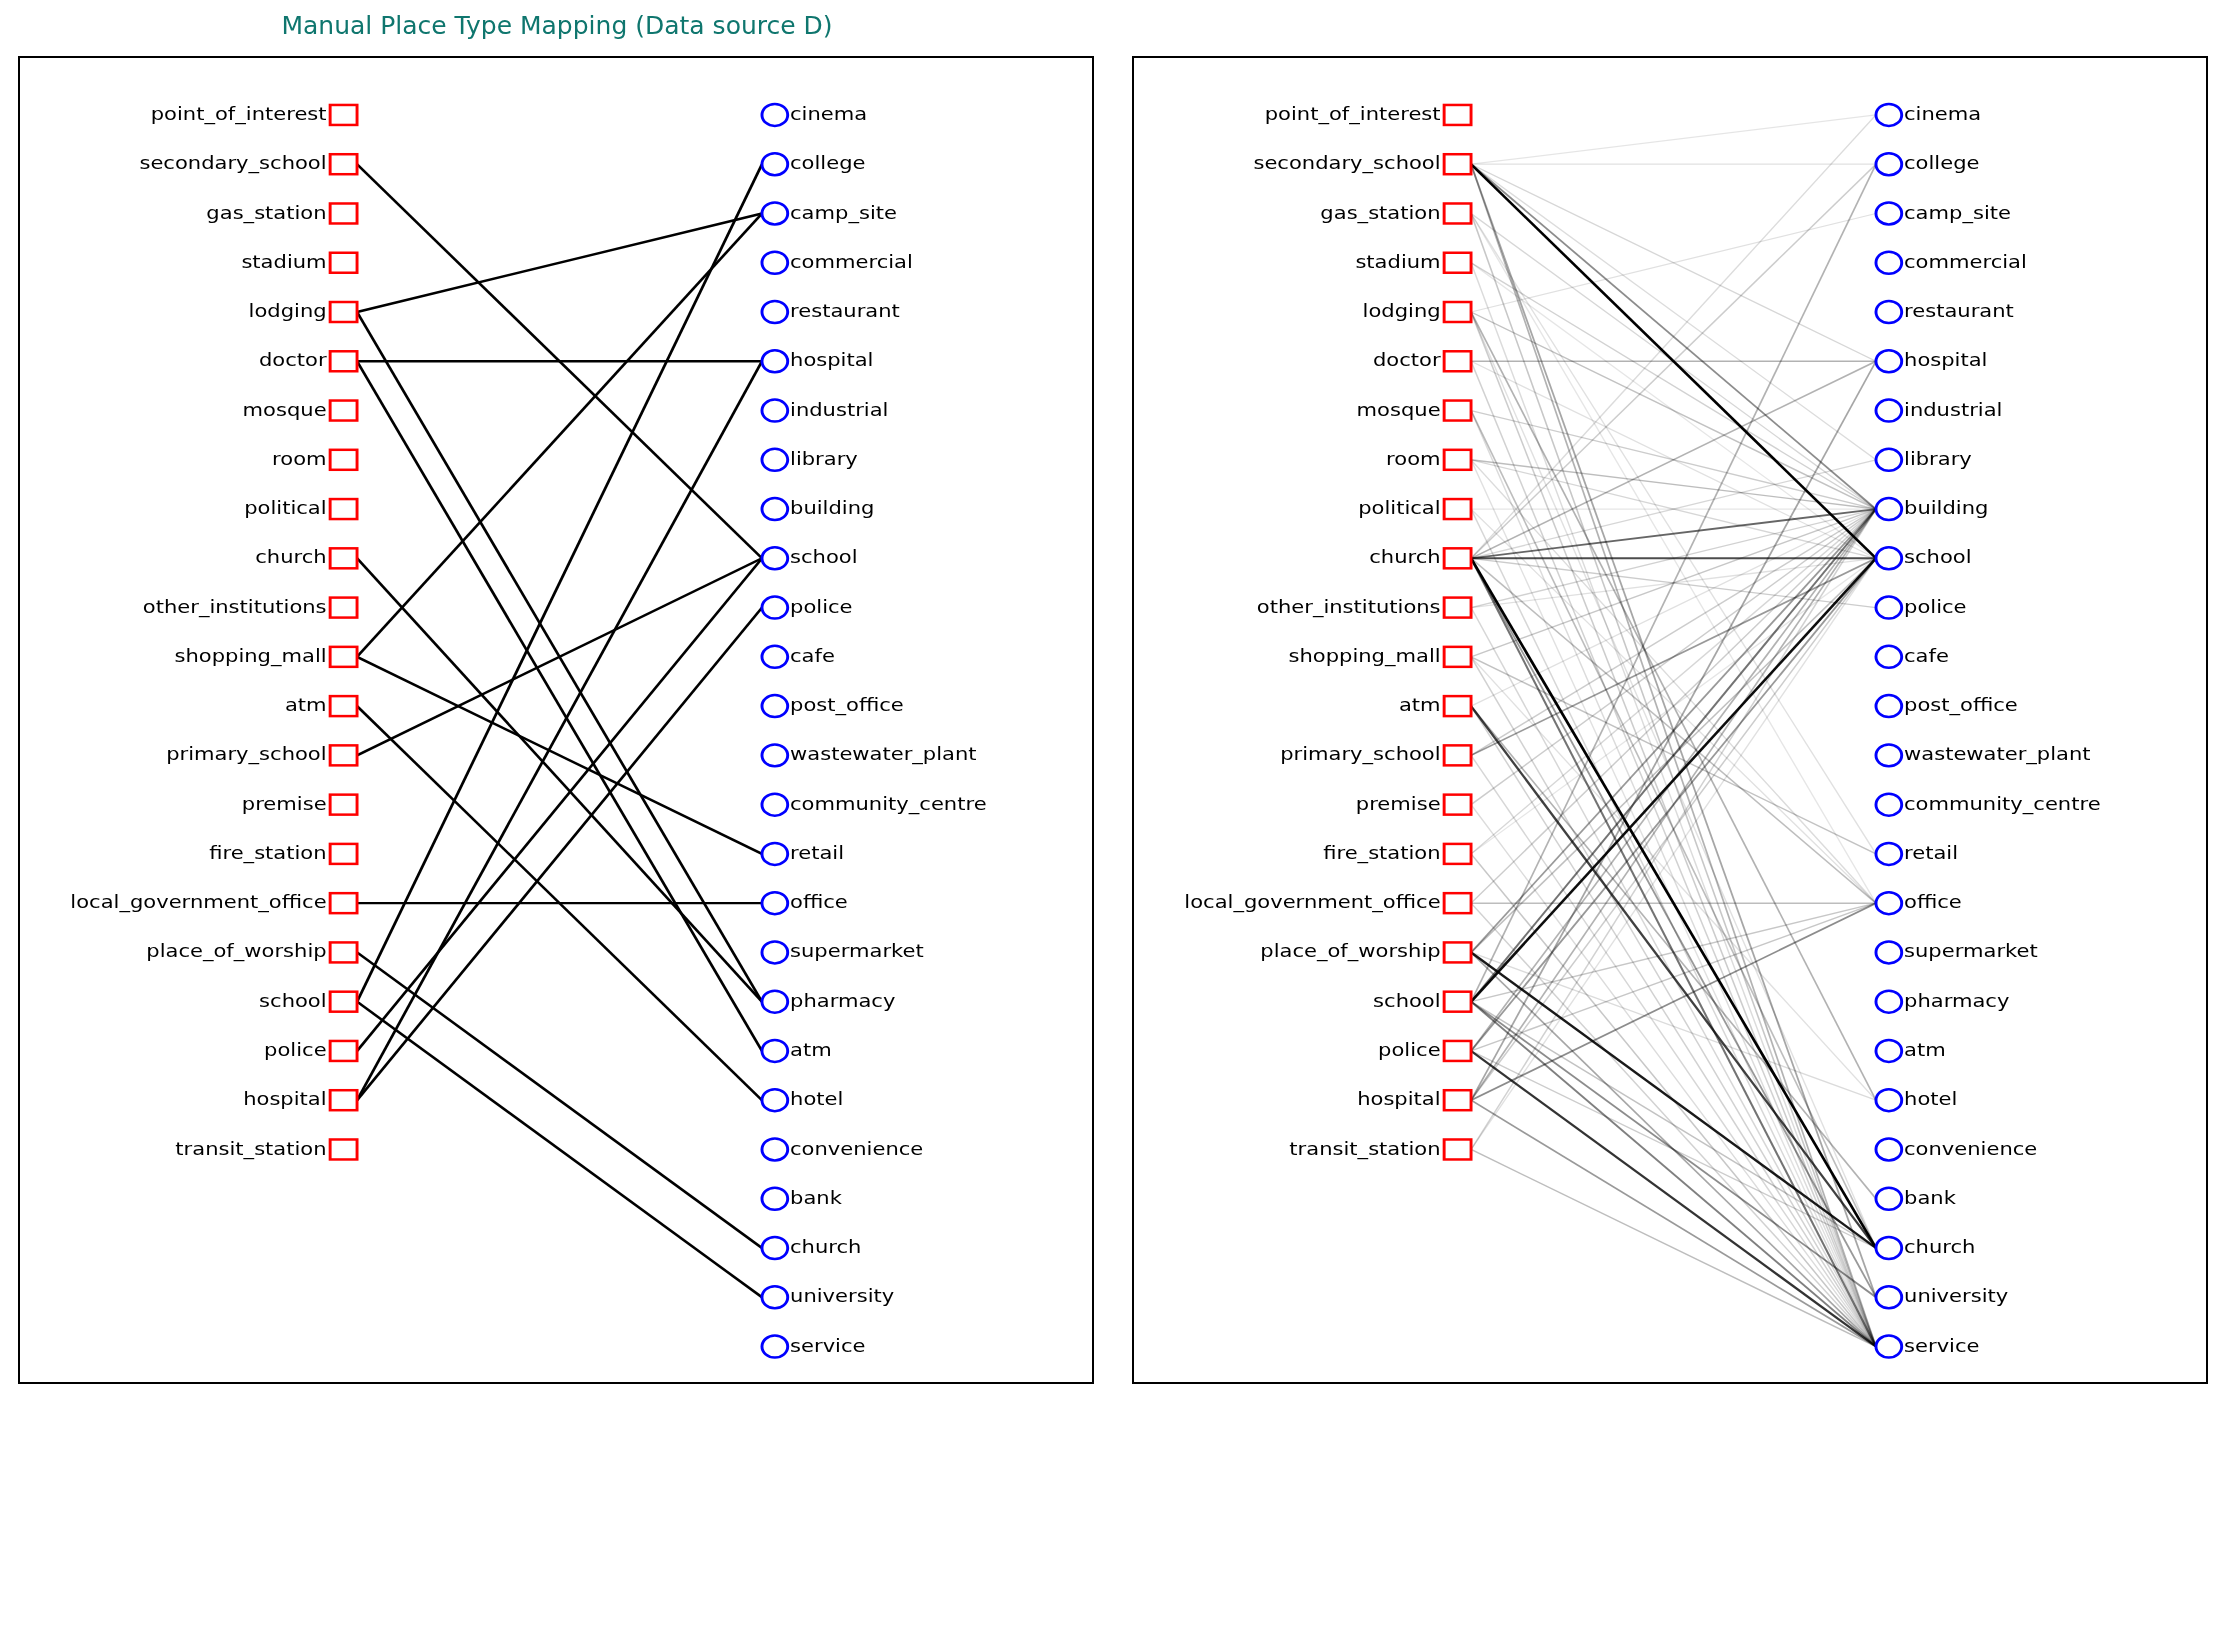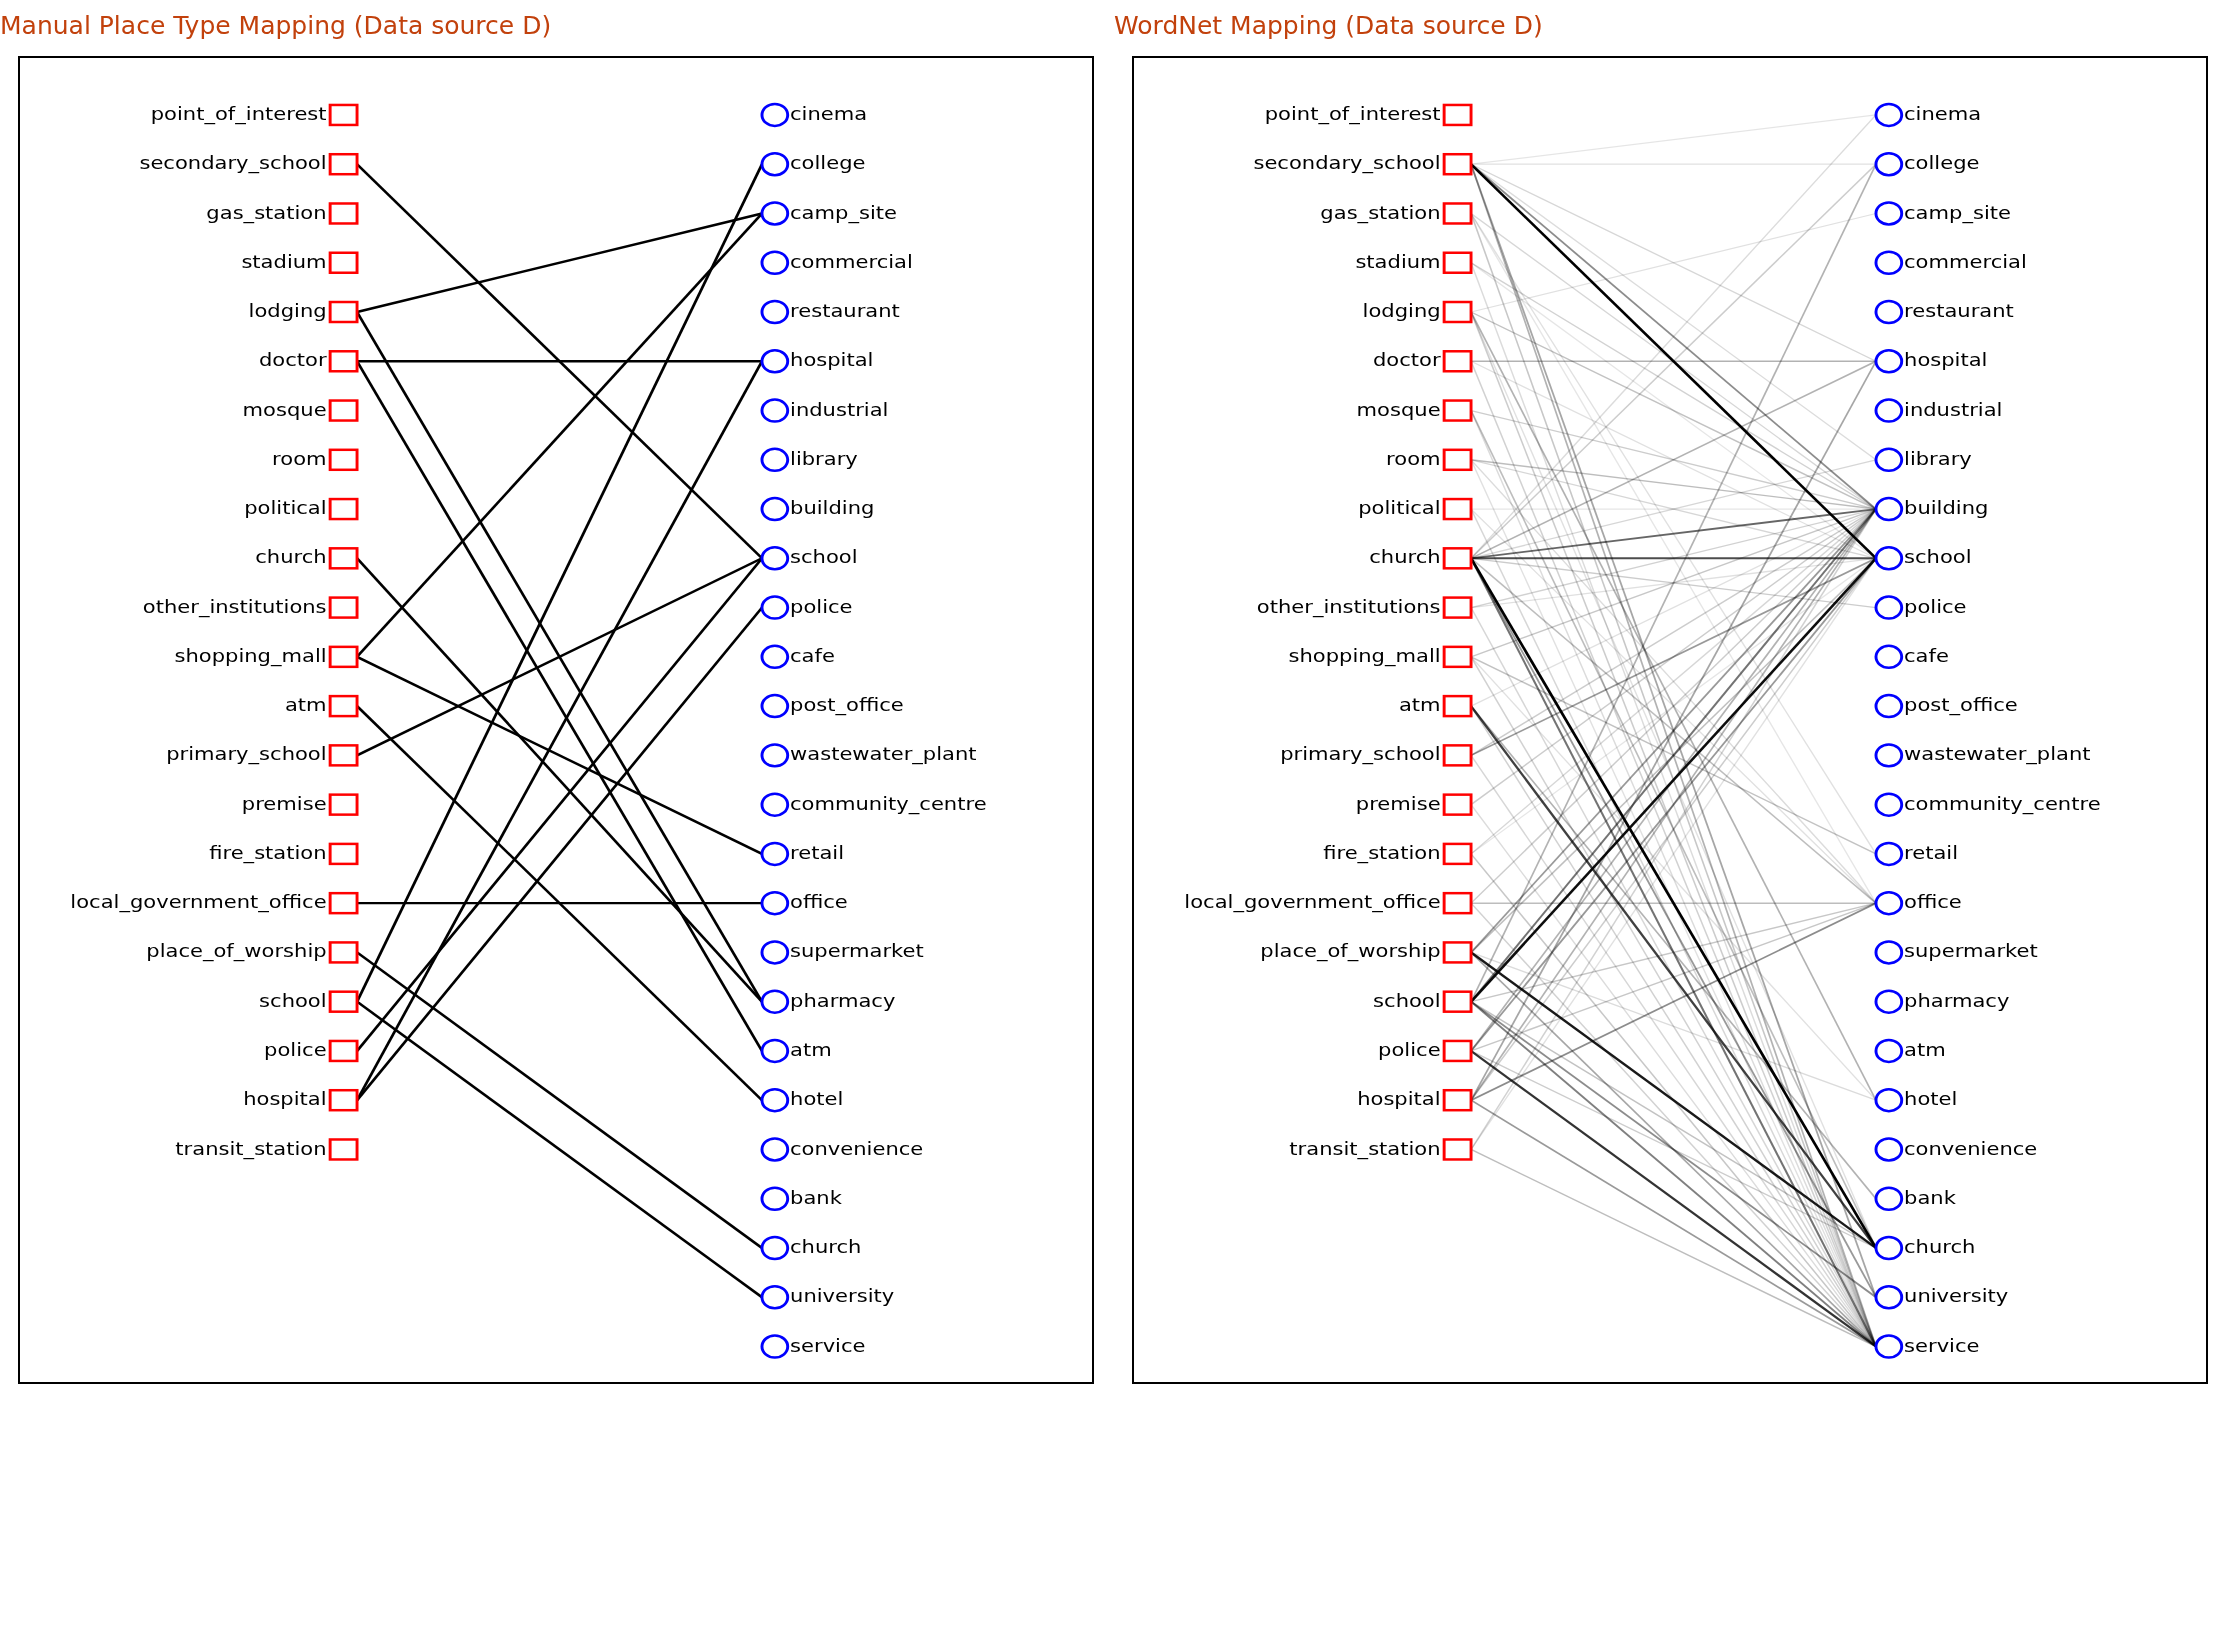--- a/index.html
+++ b/index.html
@@ -8,7 +8,7 @@
   .panel{position:absolute;top:0;height:1646px;width:1114px;}
   .panel-title{
     position:absolute;left:0;right:0;top:10.6px;height:35px;
-    text-align:left;font-size:25px;color:#c2410c;letter-spacing:0px;
+    text-align:center;font-size:25px;color:#0f766e;letter-spacing:0px;
     font-family:"DejaVu Sans","Liberation Sans",sans-serif;
   }
   .plot-frame{

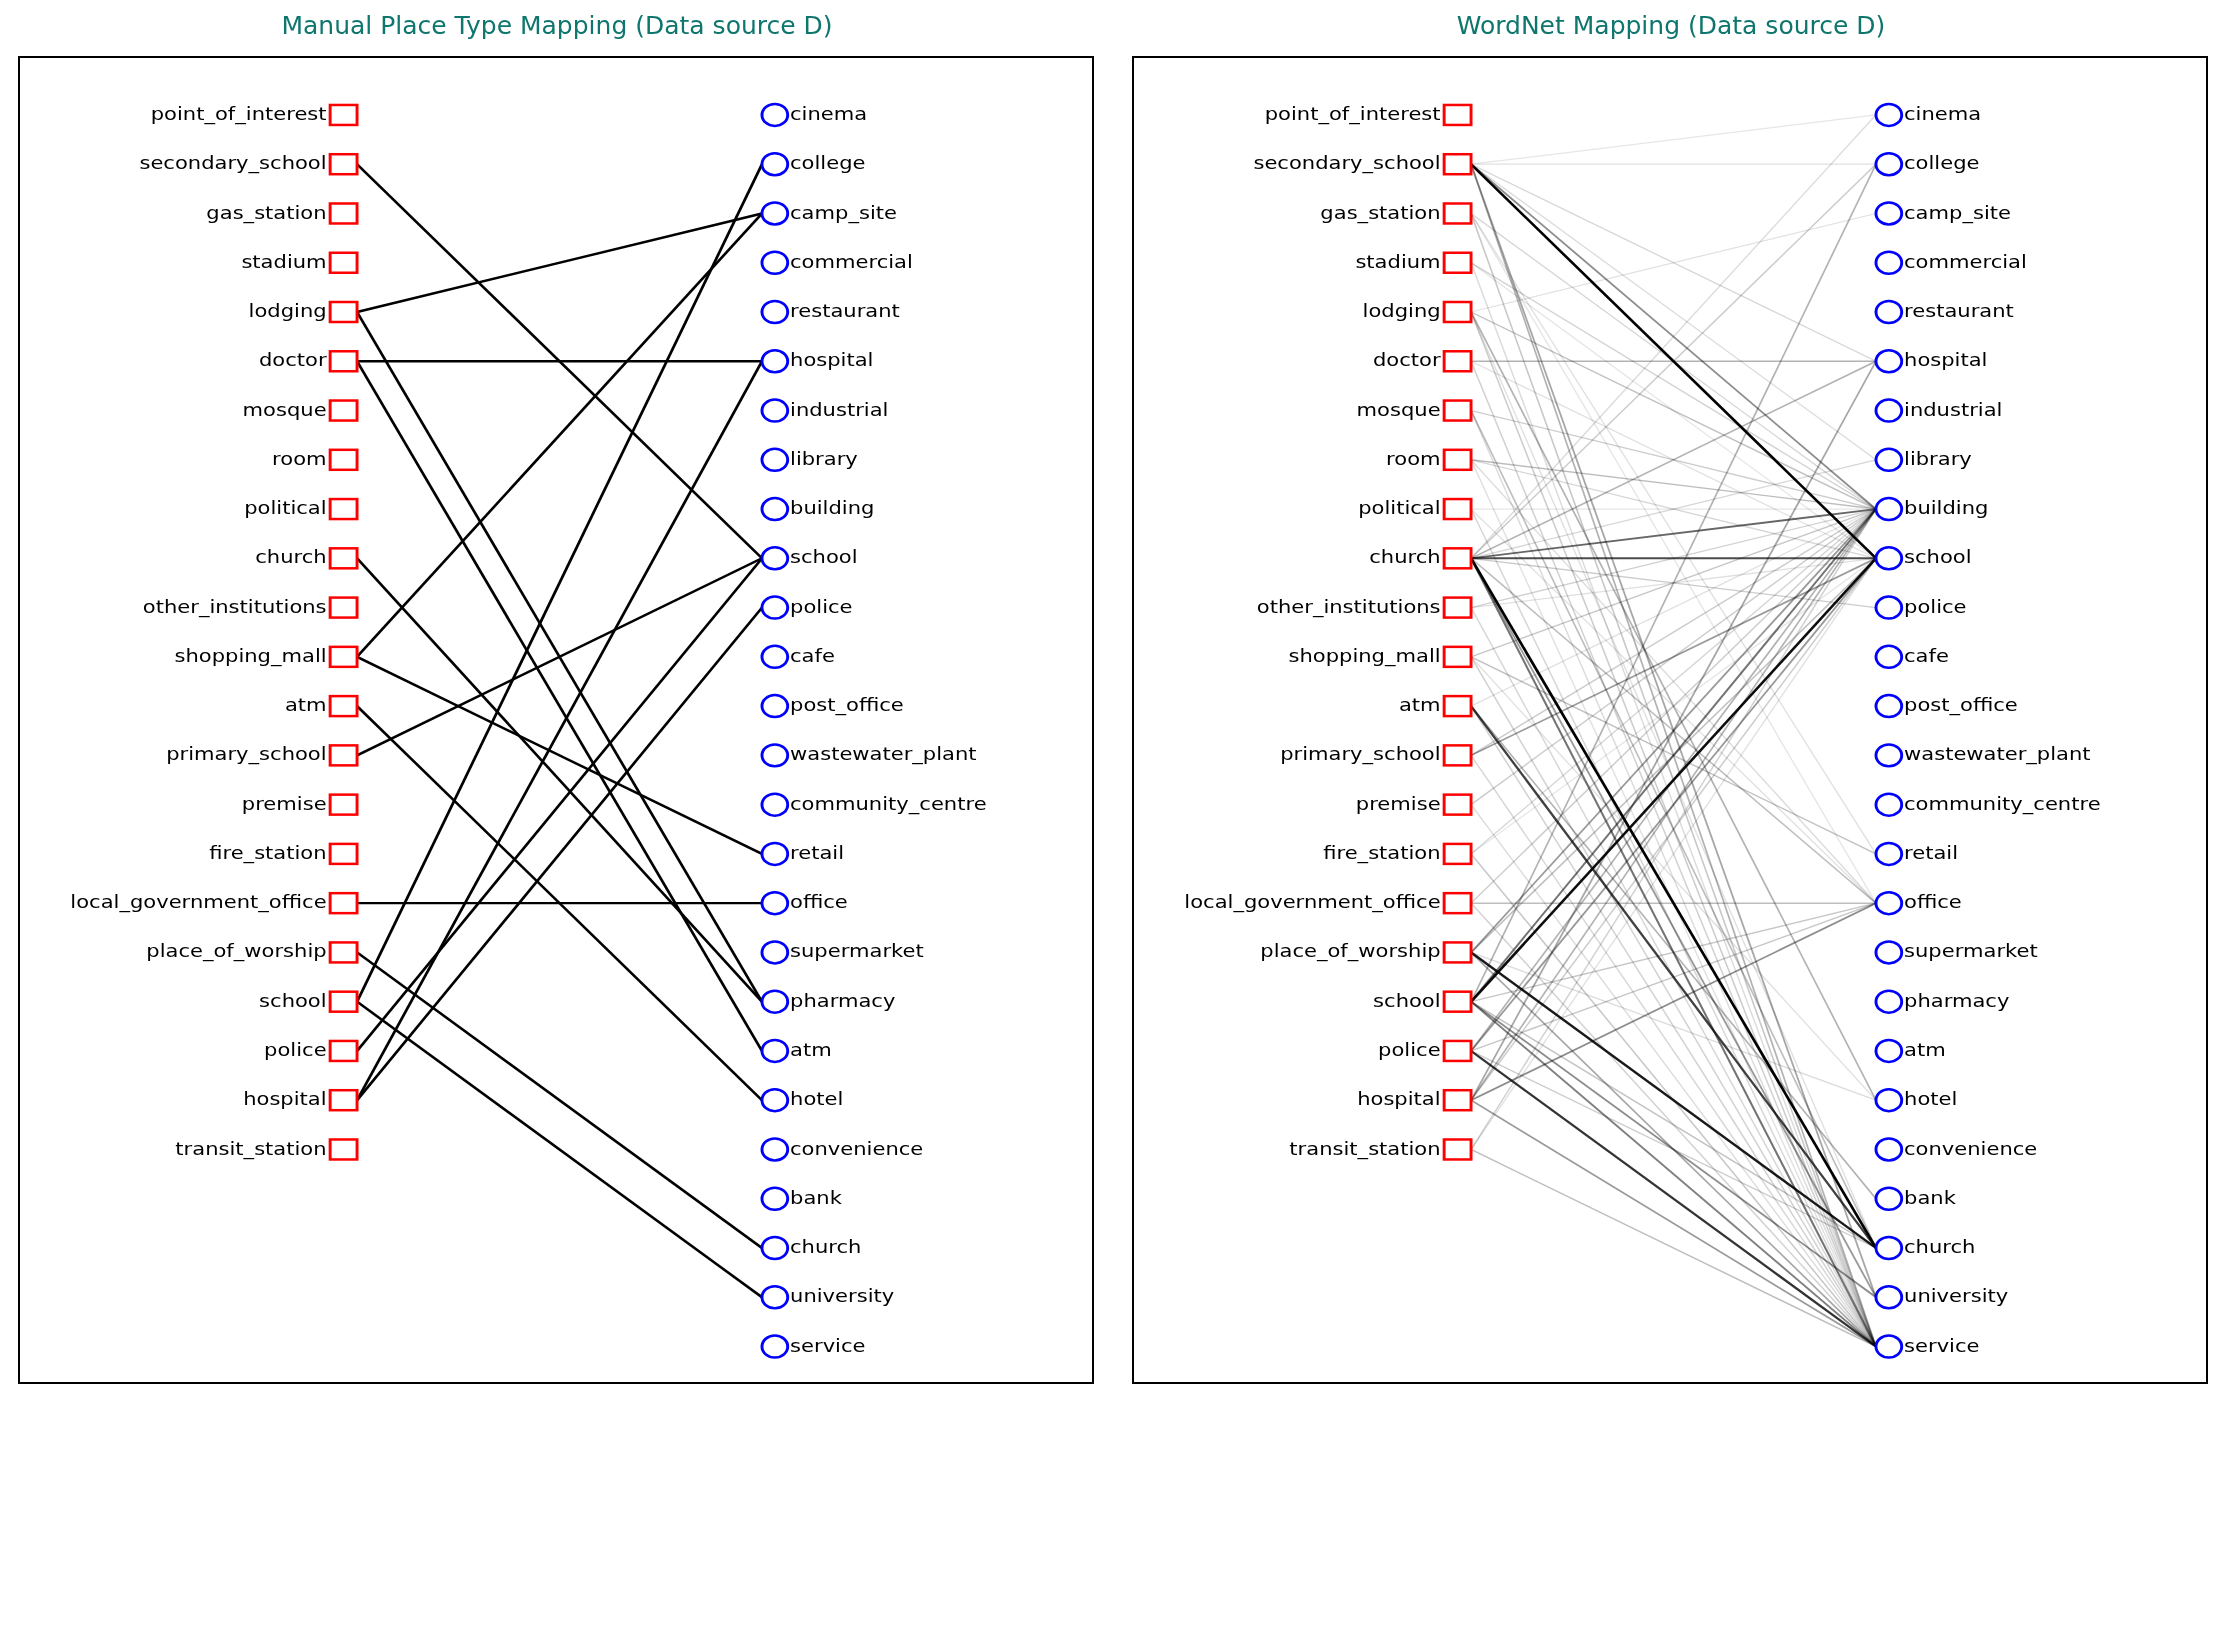--- a/index.html
+++ b/index.html
@@ -156,7 +156,6 @@
   </div>
 
   <div class="panel" style="left:1114px;">
-    <div class="panel-title">WordNet Mapping (Data source D)</div>
     <div class="plot-frame">
       <svg class="graph" id="svg-wordnet" viewBox="0 0 1832 2650" preserveAspectRatio="none">
           <g>

